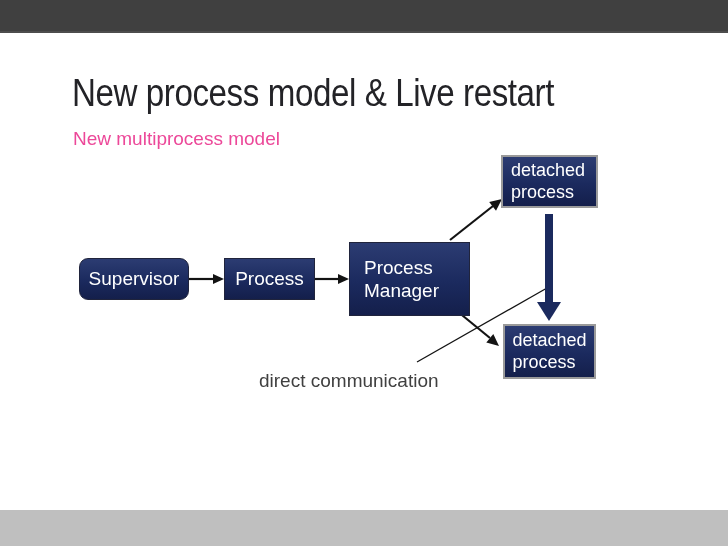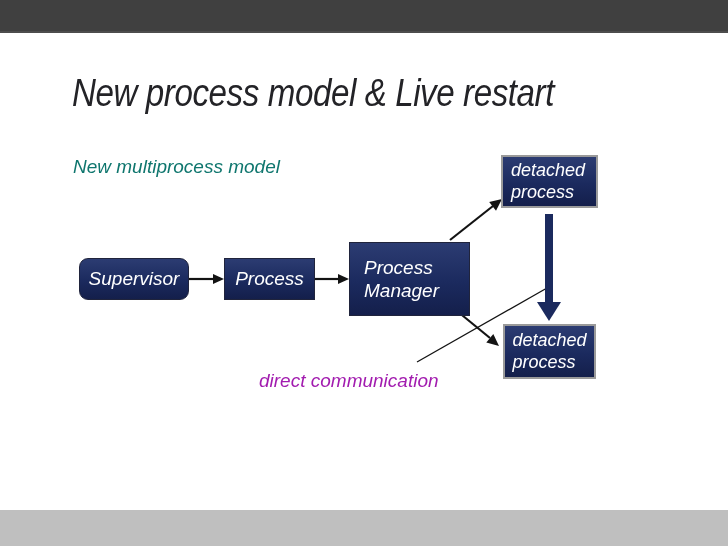--- a/index.html
+++ b/index.html
@@ -6,7 +6,6 @@
   .stage{
     position:relative;width:728px;height:546px;background:#ffffff;overflow:hidden;
     font-family:"Liberation Sans",sans-serif;
-    font-style:italic;
   }
   .top-bar{
     position:absolute;left:0;top:0;width:728px;height:31px;

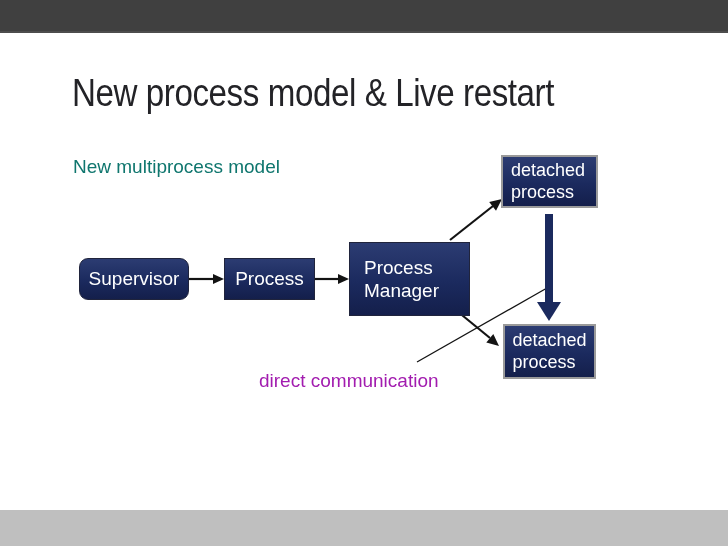--- a/index.html
+++ b/index.html
@@ -21,8 +21,8 @@
     transform:scaleX(0.85);transform-origin:left top;white-space:nowrap;
   }
   .slide-subtitle{
-    position:absolute;left:73px;top:156px;
-    font-size:19px;color:#0f766e;white-space:nowrap;
+    position:absolute;left:73px;top:128px;
+    font-size:19px;color:#ec4899;white-space:nowrap;
   }
   .diagram-svg{position:absolute;left:0;top:0;width:728px;height:546px;}
   .node{

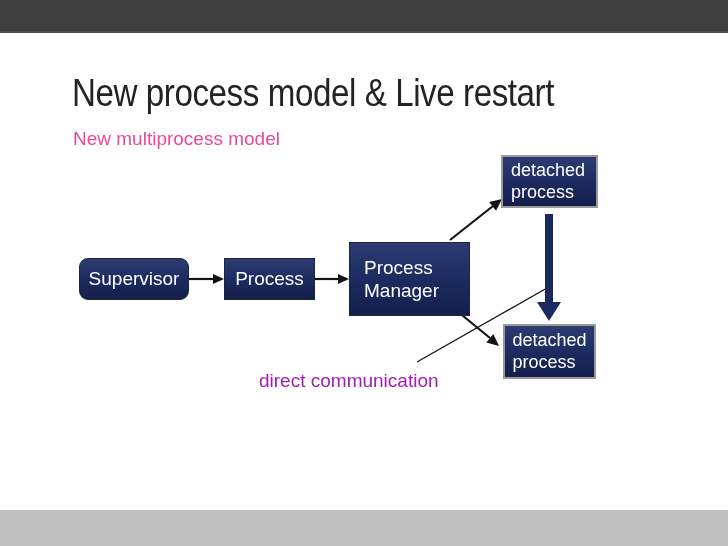--- a/index.html
+++ b/index.html
@@ -35,7 +35,7 @@
   .node-detached{border:2px solid #9a9a9a;font-size:18px;}
   .caption{
     position:absolute;left:259px;top:370px;
-    font-size:19px;color:#a21caf;white-space:nowrap;
+    font-size:19px;color:#404040;white-space:nowrap;
   }
 </style>
 </head>

